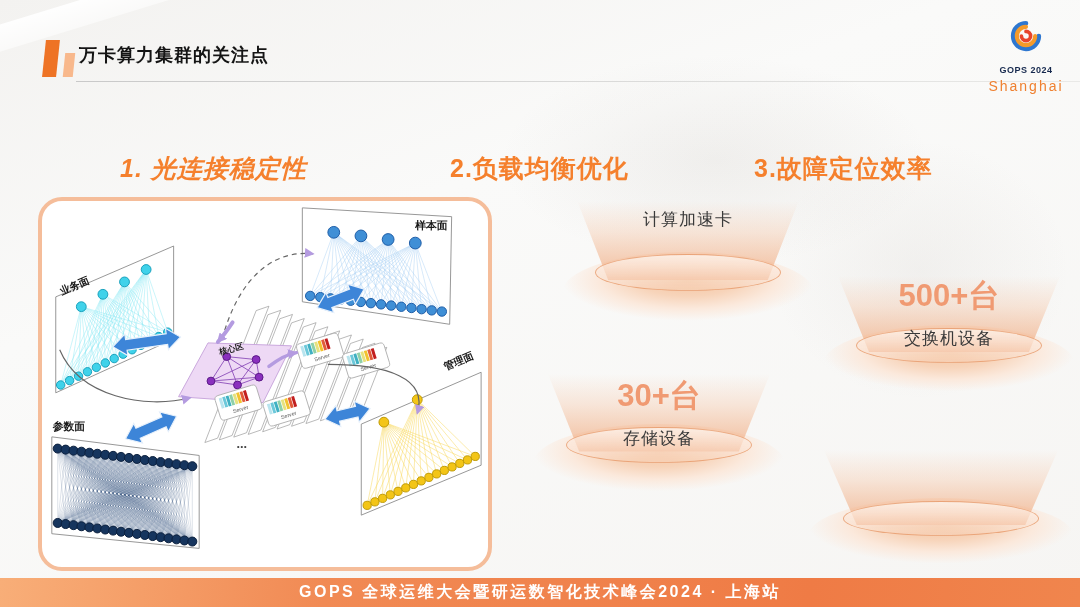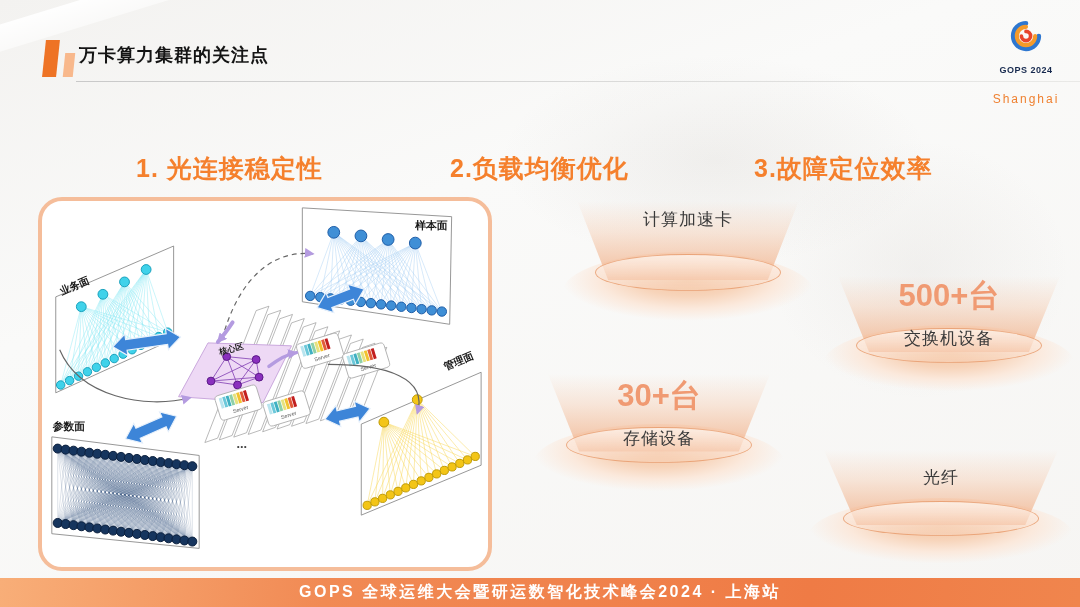--- a/index.html
+++ b/index.html
@@ -28,7 +28,7 @@
   .logo{position:absolute;right:12px;top:14px;width:84px;display:flex;flex-direction:column;align-items:center;}
   .logo svg{width:44px;height:44px;}
   .logo-name{font-size:9px;font-weight:bold;color:#16294e;margin-top:7px;letter-spacing:.5px;}
-  .logo-city{font-size:12px;color:#ef8030;letter-spacing:2px;margin-top:17px;}
+  .logo-city{font-size:14px;color:#ef8030;letter-spacing:2px;margin-top:3px;}
 
   
   .sec-heading{position:absolute;top:152px;font-size:25px;font-weight:bold;color:#f5802d;letter-spacing:1px;}

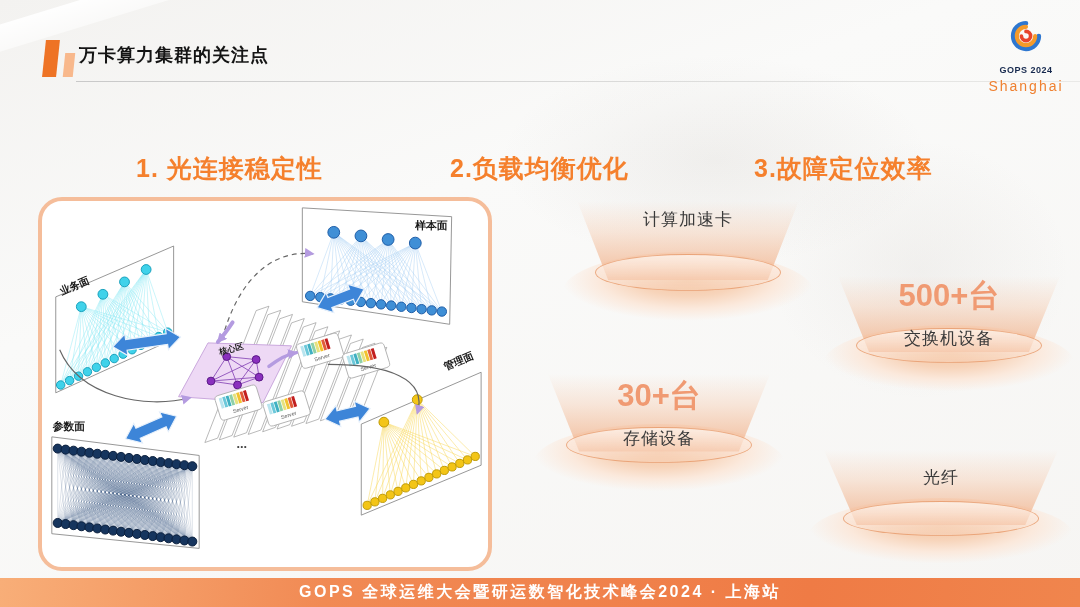--- a/index.html
+++ b/index.html
@@ -32,7 +32,7 @@
 
   
   .sec-heading{position:absolute;top:152px;font-size:25px;font-weight:bold;color:#f5802d;letter-spacing:1px;}
-  .h1{left:136px;} .h2{left:450px;} .h3{left:754px;}
+  .h1{left:120px;font-style:italic;} .h2{left:450px;} .h3{left:754px;}
 
   
   .panel{position:absolute;left:38px;top:197px;width:454px;height:374px;box-sizing:border-box;

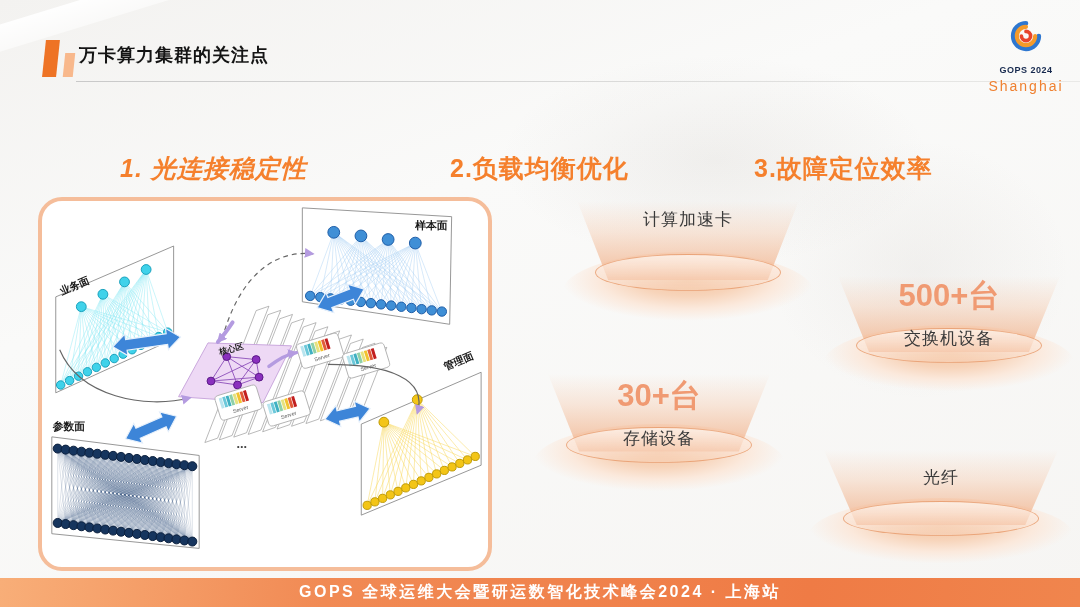--- a/index.html
+++ b/index.html
@@ -782,7 +782,6 @@
   <div class="beam"></div>
   <div class="plate"></div>
   <div class="rim"></div>
-  <div class="lbl">光纤</div>
 </div>
 
 <div class="footer">

